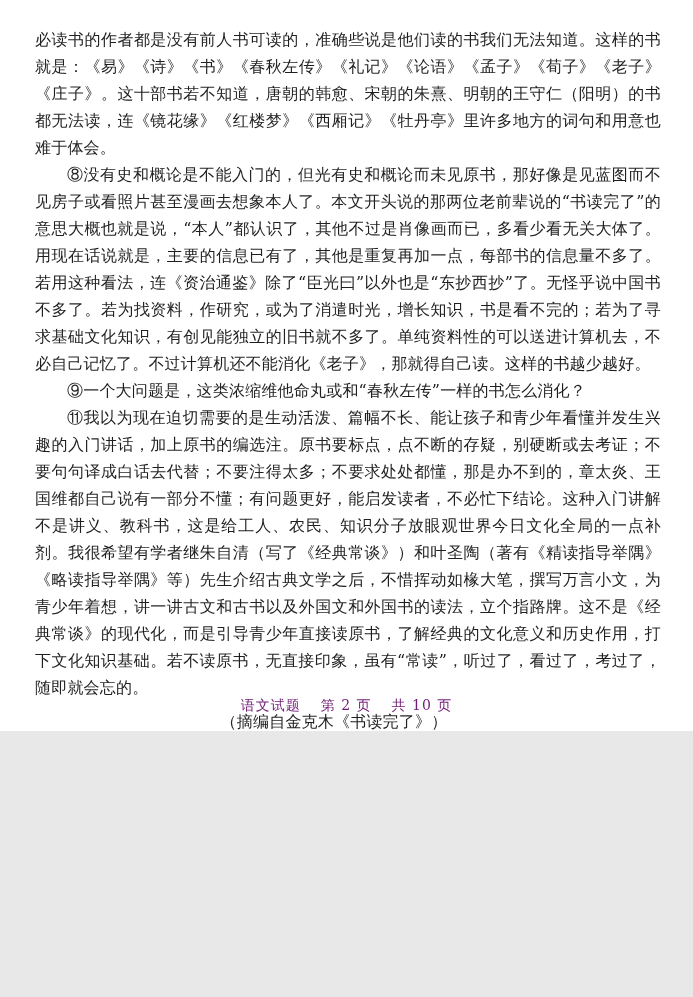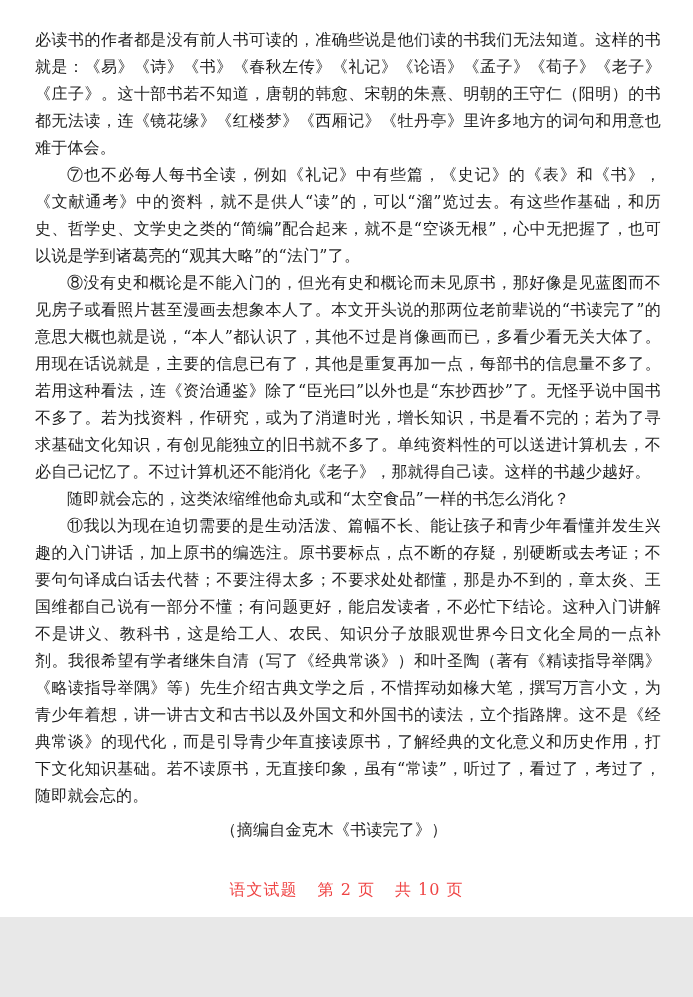--- a/index.html
+++ b/index.html
@@ -10,7 +10,7 @@
   .page {
     position: relative;
     width: 693px;
-    height: 917px;
+    height: 731px;
     margin: 0 auto;
     background: #ffffff;
     color: #1f1f1f;

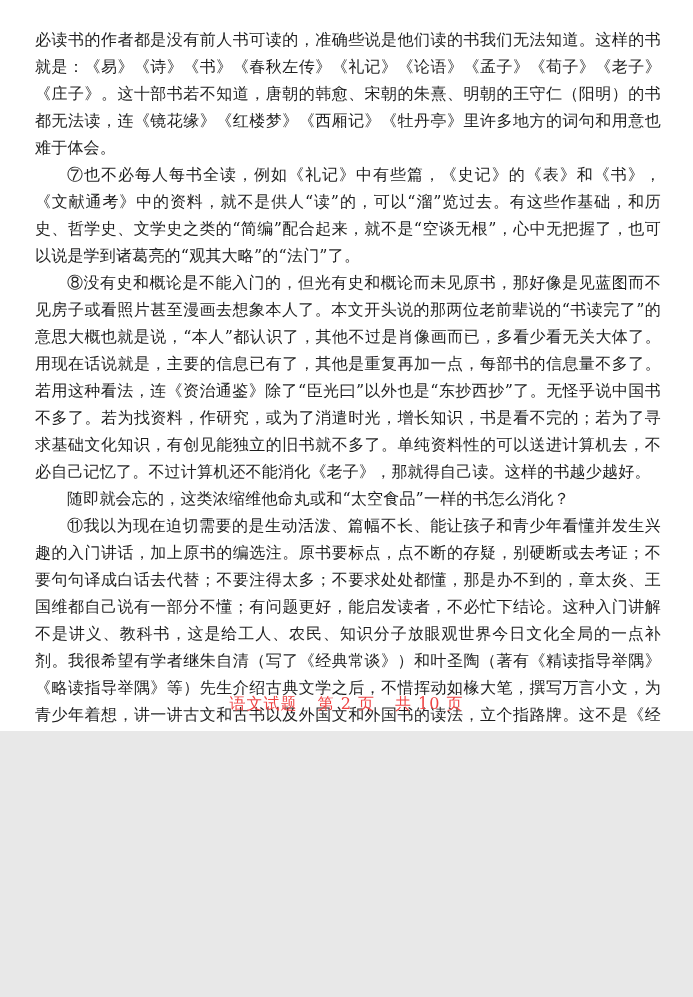--- a/index.html
+++ b/index.html
@@ -63,7 +63,6 @@
 <div class="page">
   <main class="content">
     <p class="para first">必读书的作者都是没有前人书可读的，准确些说是他们读的书我们无法知道。这样的书就是：《易》《诗》《书》《春秋左传》《礼记》《论语》《孟子》《荀子》《老子》《庄子》。这十部书若不知道，唐朝的韩愈、宋朝的朱熹、明朝的王守仁（阳明）的书都无法读，连《镜花缘》《红楼梦》《西厢记》《牡丹亭》里许多地方的词句和用意也难于体会。</p>
-    <p class="para">⑦也不必每人每书全读，例如《礼记》中有些篇，《史记》的《表》和《书》，《文献通考》中的资料，就不是供人“读”的，可以“溜”览过去。有这些作基础，和历史、哲学史、文学史之类的“简编”配合起来，就不是“空谈无根”，心中无把握了，也可以说是学到诸葛亮的“观其大略”的“法门”了。</p>
     <p class="para">⑧没有史和概论是不能入门的，但光有史和概论而未见原书，那好像是见蓝图而不见房子或看照片甚至漫画去想象本人了。本文开头说的那两位老前辈说的“书读完了”的意思大概也就是说，“本人”都认识了，其他不过是肖像画而已，多看少看无关大体了。用现在话说就是，主要的信息已有了，其他是重复再加一点，每部书的信息量不多了。若用这种看法，连《资治通鉴》除了“臣光曰”以外也是“东抄西抄”了。无怪乎说中国书不多了。若为找资料，作研究，或为了消遣时光，增长知识，书是看不完的；若为了寻求基础文化知识，有创见能独立的旧书就不多了。单纯资料性的可以送进计算机去，不必自己记忆了。不过计算机还不能消化《老子》，那就得自己读。这样的书越少越好。</p>
     <p class="para">随即就会忘的，这类浓缩维他命丸或和“太空食品”一样的书怎么消化？</p>
     <p class="para">⑪我以为现在迫切需要的是生动活泼、篇幅不长、能让孩子和青少年看懂并发生兴趣的入门讲话，加上原书的编选注。原书要标点，点不断的存疑，别硬断或去考证；不要句句译成白话去代替；不要注得太多；不要求处处都懂，那是办不到的，章太炎、王国维都自己说有一部分不懂；有问题更好，能启发读者，不必忙下结论。这种入门讲解不是讲义、教科书，这是给工人、农民、知识分子放眼观世界今日文化全局的一点补剂。我很希望有学者继朱自清（写了《经典常谈》）和叶圣陶（著有《精读指导举隅》《略读指导举隅》等）先生介绍古典文学之后，不惜挥动如椽大笔，撰写万言小文，为青少年着想，讲一讲古文和古书以及外国文和外国书的读法，立个指路牌。这不是《经典常谈》的现代化，而是引导青少年直接读原书，了解经典的文化意义和历史作用，打下文化知识基础。若不读原书，无直接印象，虽有“常读”，听过了，看过了，考过了，随即就会忘的。</p>

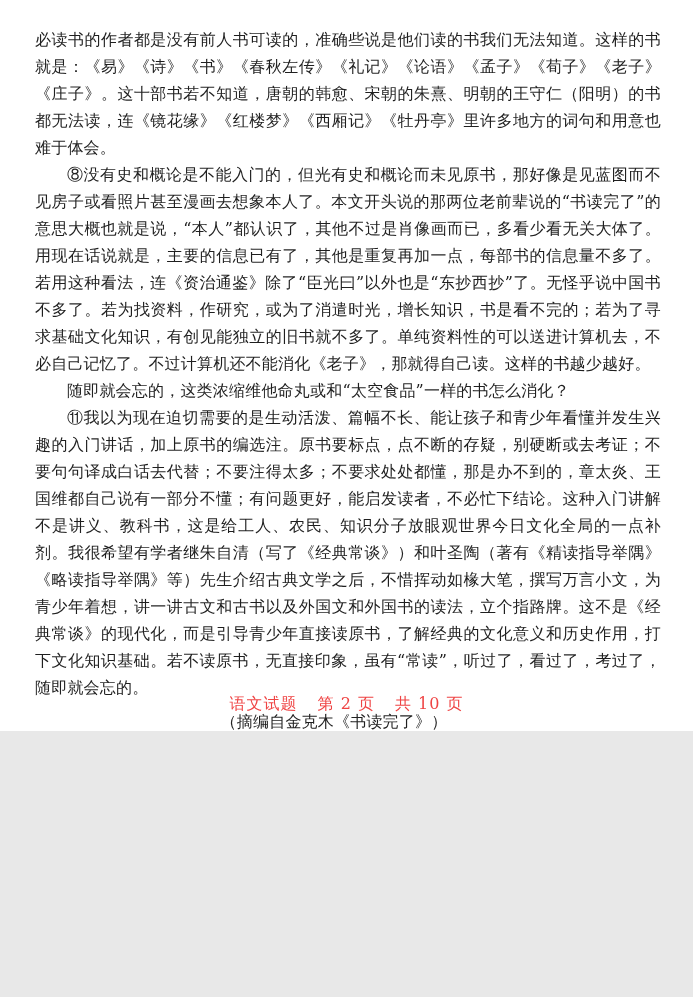--- a/index.html
+++ b/index.html
@@ -64,7 +64,7 @@
   <main class="content">
     <p class="para first">必读书的作者都是没有前人书可读的，准确些说是他们读的书我们无法知道。这样的书就是：《易》《诗》《书》《春秋左传》《礼记》《论语》《孟子》《荀子》《老子》《庄子》。这十部书若不知道，唐朝的韩愈、宋朝的朱熹、明朝的王守仁（阳明）的书都无法读，连《镜花缘》《红楼梦》《西厢记》《牡丹亭》里许多地方的词句和用意也难于体会。</p>
     <p class="para">⑧没有史和概论是不能入门的，但光有史和概论而未见原书，那好像是见蓝图而不见房子或看照片甚至漫画去想象本人了。本文开头说的那两位老前辈说的“书读完了”的意思大概也就是说，“本人”都认识了，其他不过是肖像画而已，多看少看无关大体了。用现在话说就是，主要的信息已有了，其他是重复再加一点，每部书的信息量不多了。若用这种看法，连《资治通鉴》除了“臣光曰”以外也是“东抄西抄”了。无怪乎说中国书不多了。若为找资料，作研究，或为了消遣时光，增长知识，书是看不完的；若为了寻求基础文化知识，有创见能独立的旧书就不多了。单纯资料性的可以送进计算机去，不必自己记忆了。不过计算机还不能消化《老子》，那就得自己读。这样的书越少越好。</p>
-    <p class="para">随即就会忘的，这类浓缩维他命丸或和“太空食品”一样的书怎么消化？</p>
+    <p class="para">⑨一个大问题是，这类浓缩维他命丸或和“春秋左传”一样的书怎么消化？</p>
     <p class="para">⑪我以为现在迫切需要的是生动活泼、篇幅不长、能让孩子和青少年看懂并发生兴趣的入门讲话，加上原书的编选注。原书要标点，点不断的存疑，别硬断或去考证；不要句句译成白话去代替；不要注得太多；不要求处处都懂，那是办不到的，章太炎、王国维都自己说有一部分不懂；有问题更好，能启发读者，不必忙下结论。这种入门讲解不是讲义、教科书，这是给工人、农民、知识分子放眼观世界今日文化全局的一点补剂。我很希望有学者继朱自清（写了《经典常谈》）和叶圣陶（著有《精读指导举隅》《略读指导举隅》等）先生介绍古典文学之后，不惜挥动如椽大笔，撰写万言小文，为青少年着想，讲一讲古文和古书以及外国文和外国书的读法，立个指路牌。这不是《经典常谈》的现代化，而是引导青少年直接读原书，了解经典的文化意义和历史作用，打下文化知识基础。若不读原书，无直接印象，虽有“常读”，听过了，看过了，考过了，随即就会忘的。</p>
     <p class="attribution">（摘编自金克木《书读完了》）</p>
   </main>

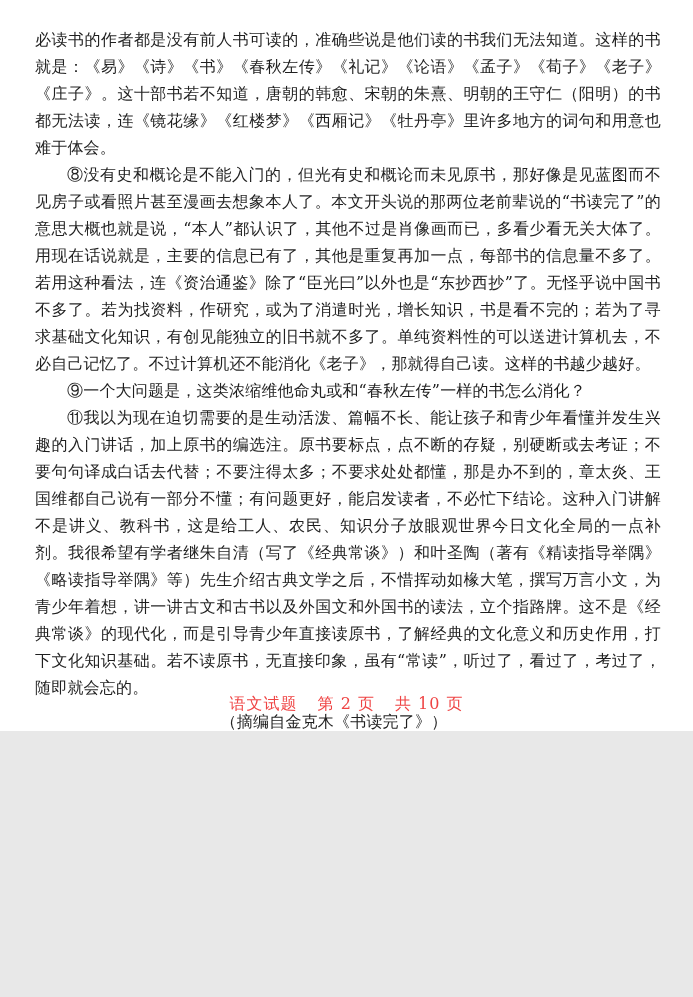--- a/index.html
+++ b/index.html
@@ -49,9 +49,9 @@
     right: 0;
     bottom: 16px;
     text-align: center;
-    font-size: 16px;
+    font-size: 14px;
     letter-spacing: 1px;
-    color: #ef4444;
+    color: #701a75;
   }
   .page-footer span {
     margin: 0 10px;

